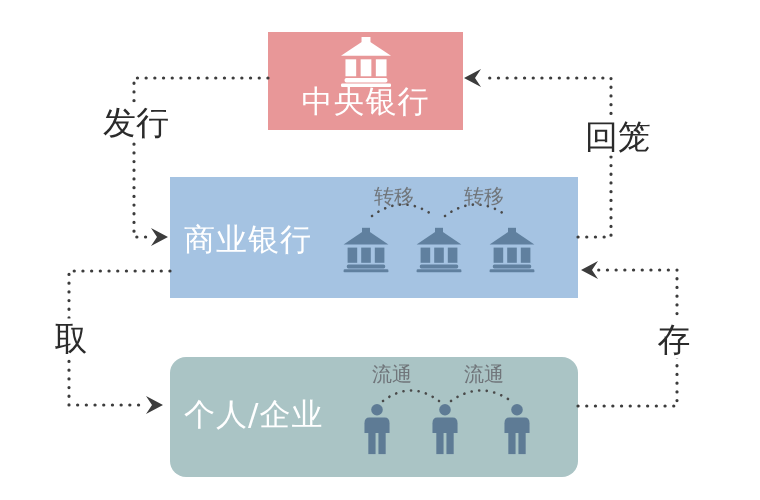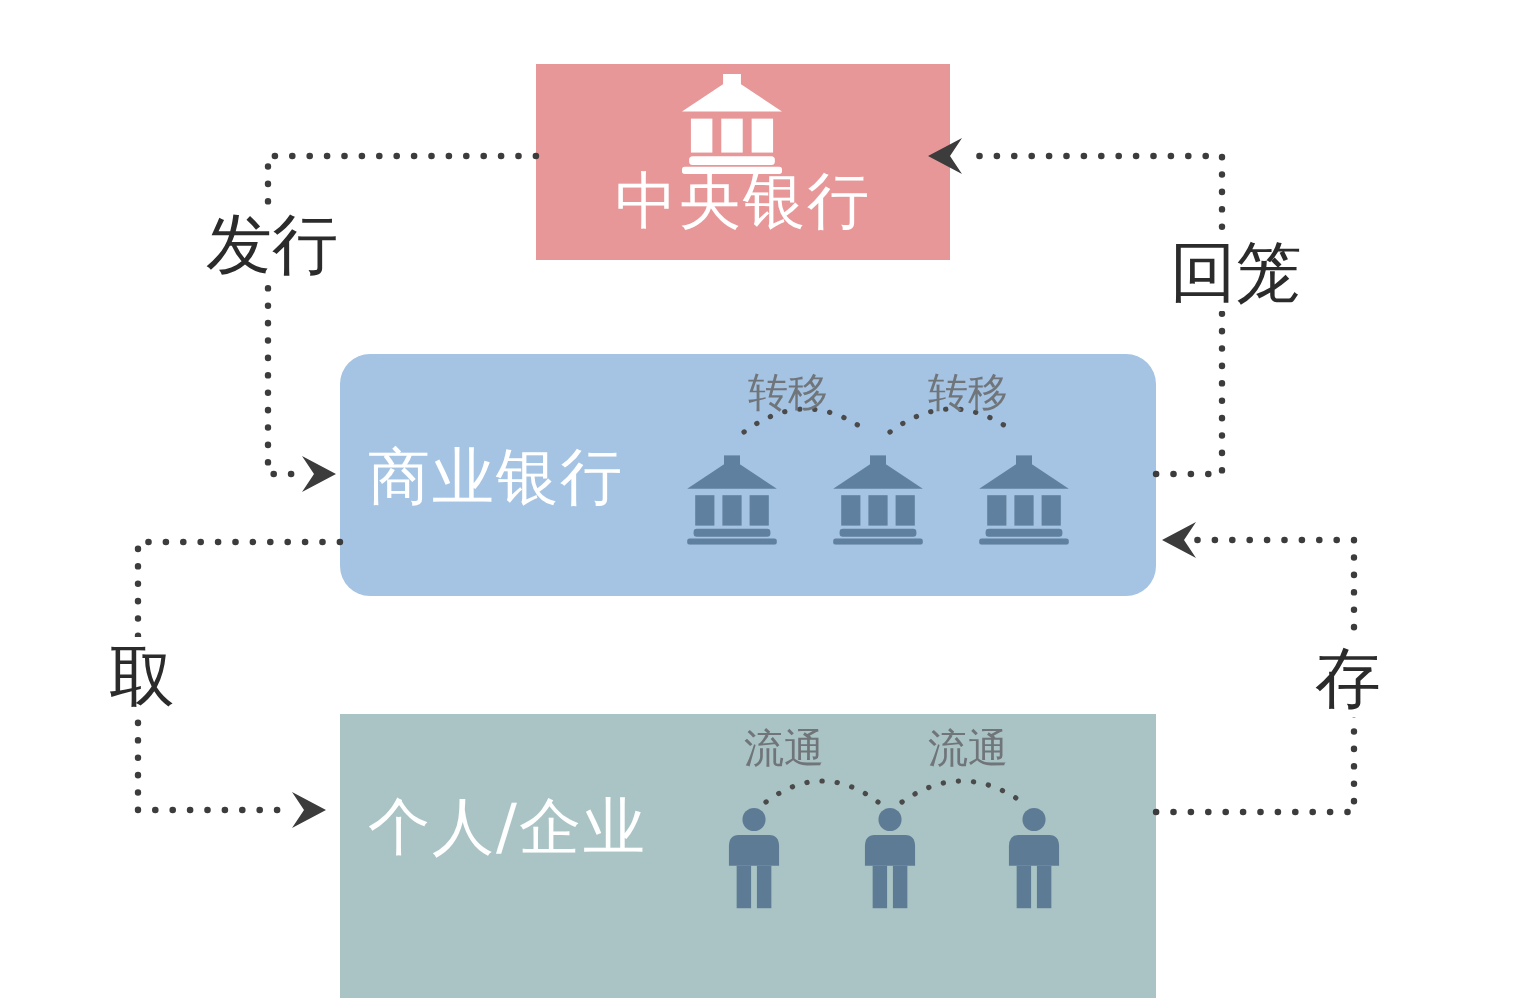--- a/index.html
+++ b/index.html
@@ -58,7 +58,7 @@
 
 <div class="canvas" style="background-color: rgb(255, 255, 255);">
 
-  <div class="box central-box" style="background-color: rgb(232, 151, 152); padding-left: 12px;">
+  <div class="box central-box" style="background-color: rgb(232, 151, 152);">
     <svg class="central-icon" viewBox="0 0 60 56">
       <use href="#bank-sym" fill="#ffffff"></use>
     </svg>

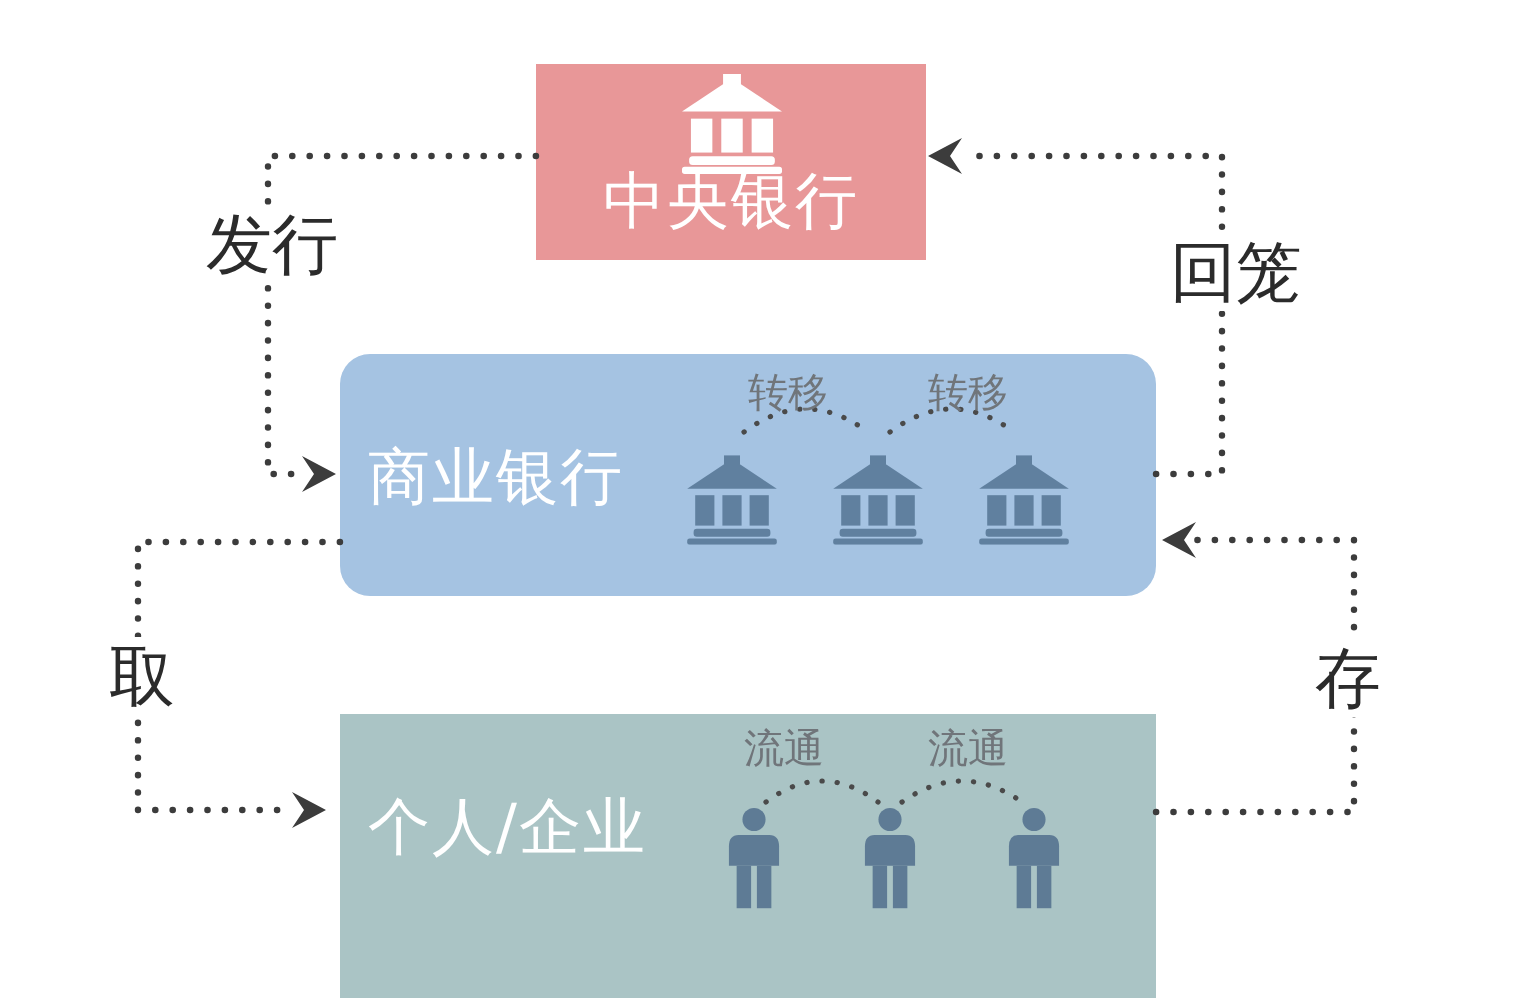--- a/index.html
+++ b/index.html
@@ -16,7 +16,7 @@
   .central-box{left:268px;top:32px;width:195px;height:98px;}
   .central-box .box-label{left:50%;top:54px;transform:translateX(-50%);}
   .central-icon{position:absolute;left:69px;top:5px;width:58px;height:50px;}
-  .commercial-box{left:170px;top:177px;width:408px;height:121px;border-radius:15px;}
+  .commercial-box{left:170px;top:177px;width:408px;height:121px;}
   .commercial-box .box-label{left:14px;top:47px;}
   .individuals-box{left:170px;top:357px;width:408px;height:142px;}
   .individuals-box .box-label{left:14px;top:42px;}

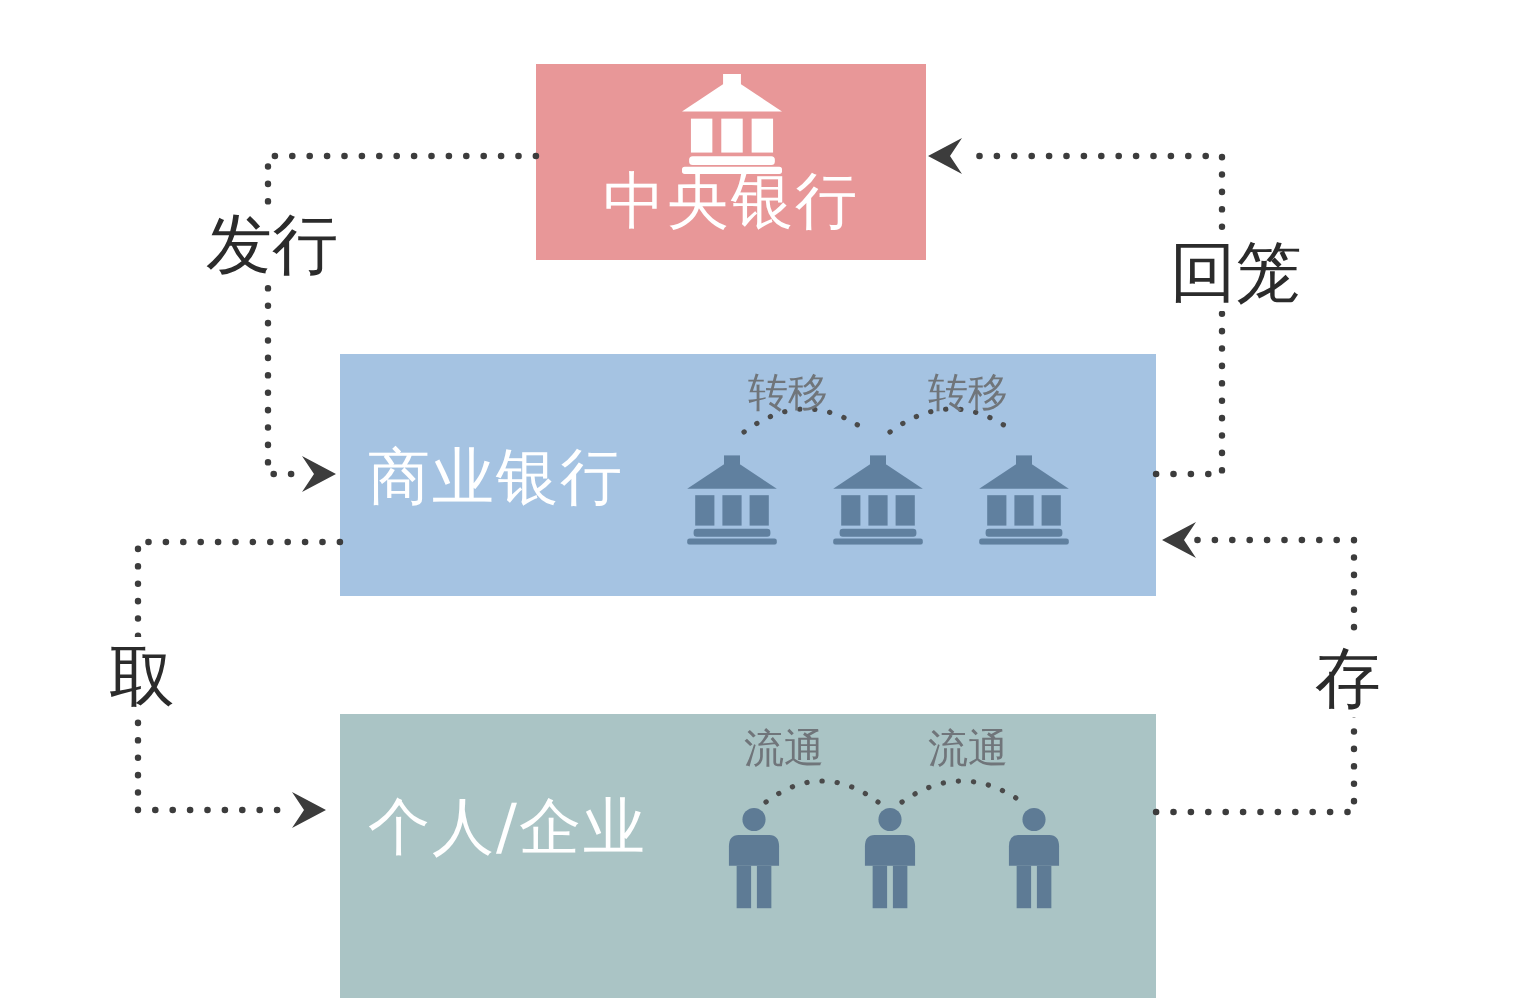--- a/index.html
+++ b/index.html
@@ -18,7 +18,7 @@
   .central-icon{position:absolute;left:69px;top:5px;width:58px;height:50px;}
   .commercial-box{left:170px;top:177px;width:408px;height:121px;}
   .commercial-box .box-label{left:14px;top:47px;}
-  .individuals-box{left:170px;top:357px;width:408px;height:142px;}
+  .individuals-box{left:170px;top:357px;width:408px;height:120px;border-radius:16px;}
   .individuals-box .box-label{left:14px;top:42px;}
   .inner-icon{position:absolute;}
   .bank-small{width:48px;height:54px;top:46px;}

